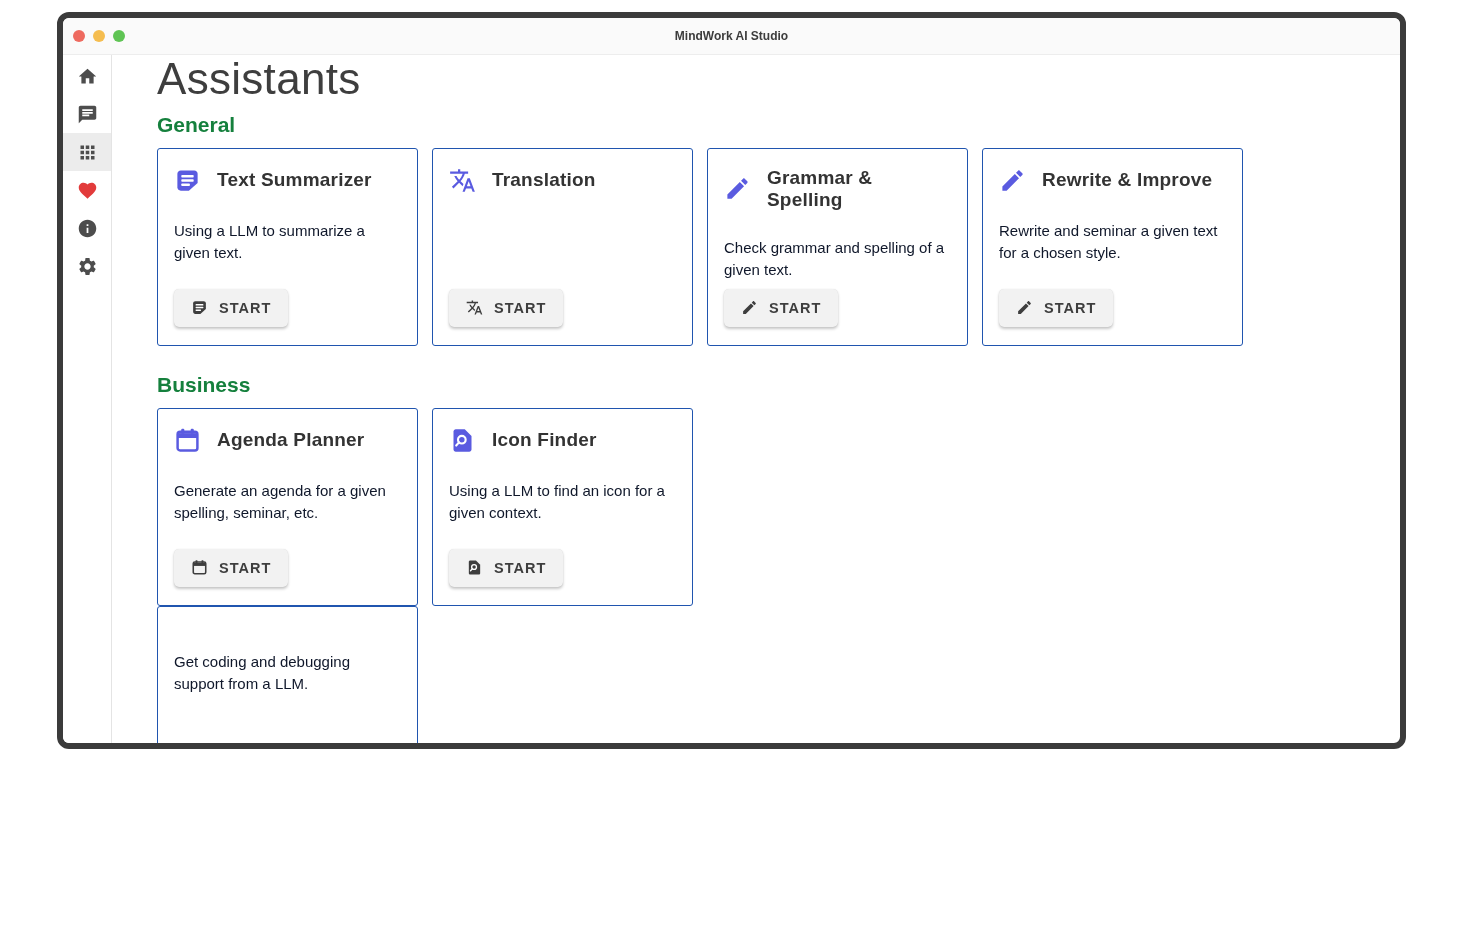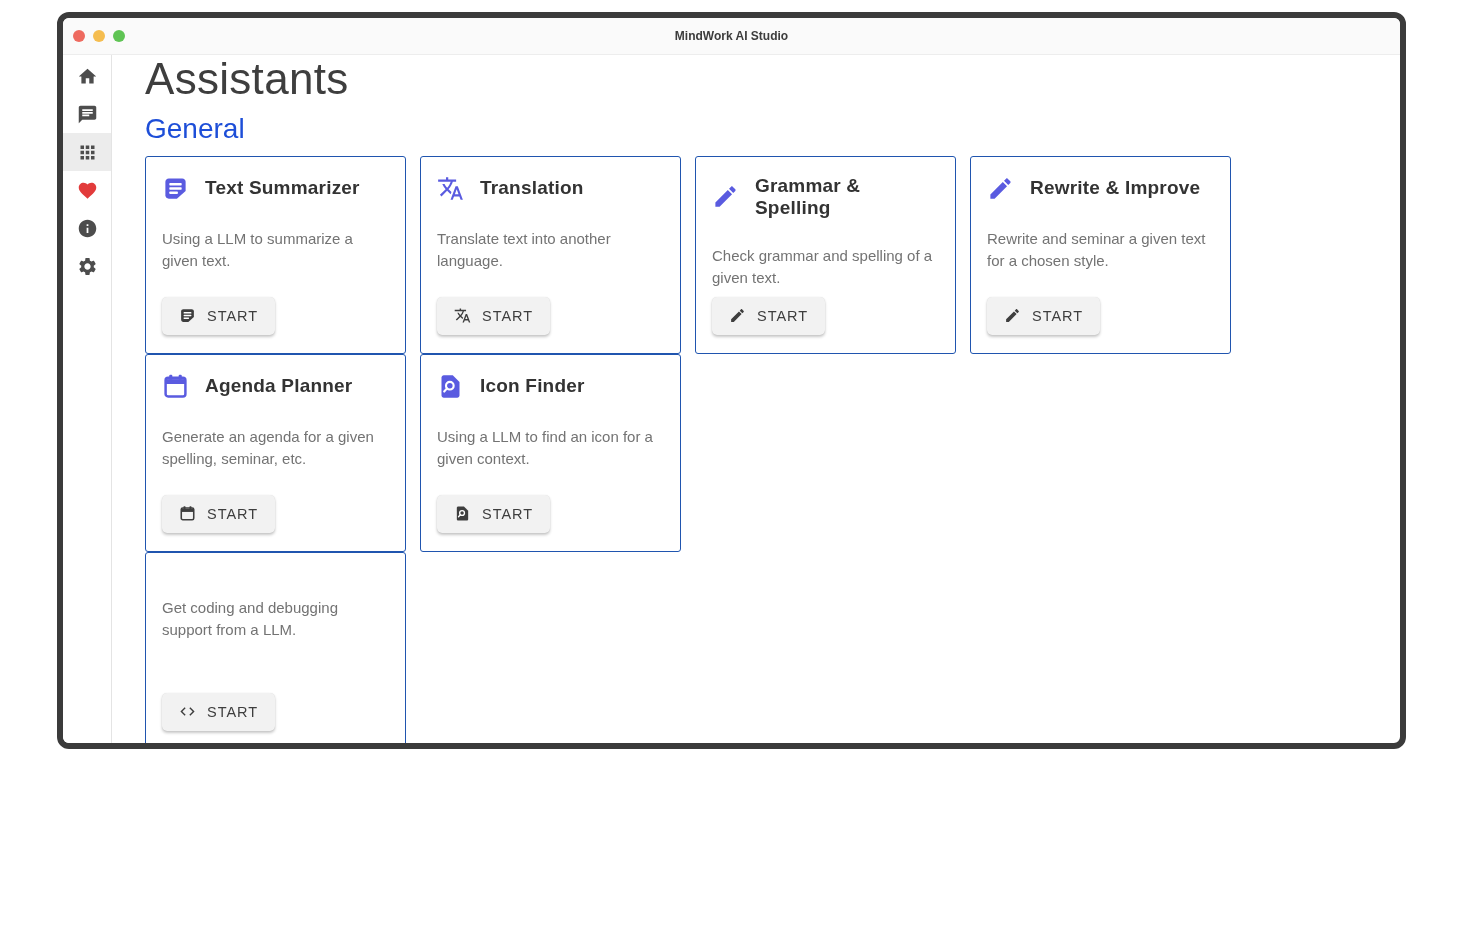--- a/index.html
+++ b/index.html
@@ -25,7 +25,7 @@
     position:absolute; left:0; right:0; text-align:center; font-size:12px; font-weight:700;
     color:#3c3c3c; pointer-events:none;
   }
-  .body-row { flex:1 1 auto; display:flex; min-height:0; }
+  .body-row { flex:1 1 auto; display:flex; min-height:0;gap:12px; }
   .sidebar {
     flex:0 0 48px; width:48px; border-right:1px solid #e4e4e4; background:#ffffff;
     display:flex; flex-direction:column; padding-top:2px;

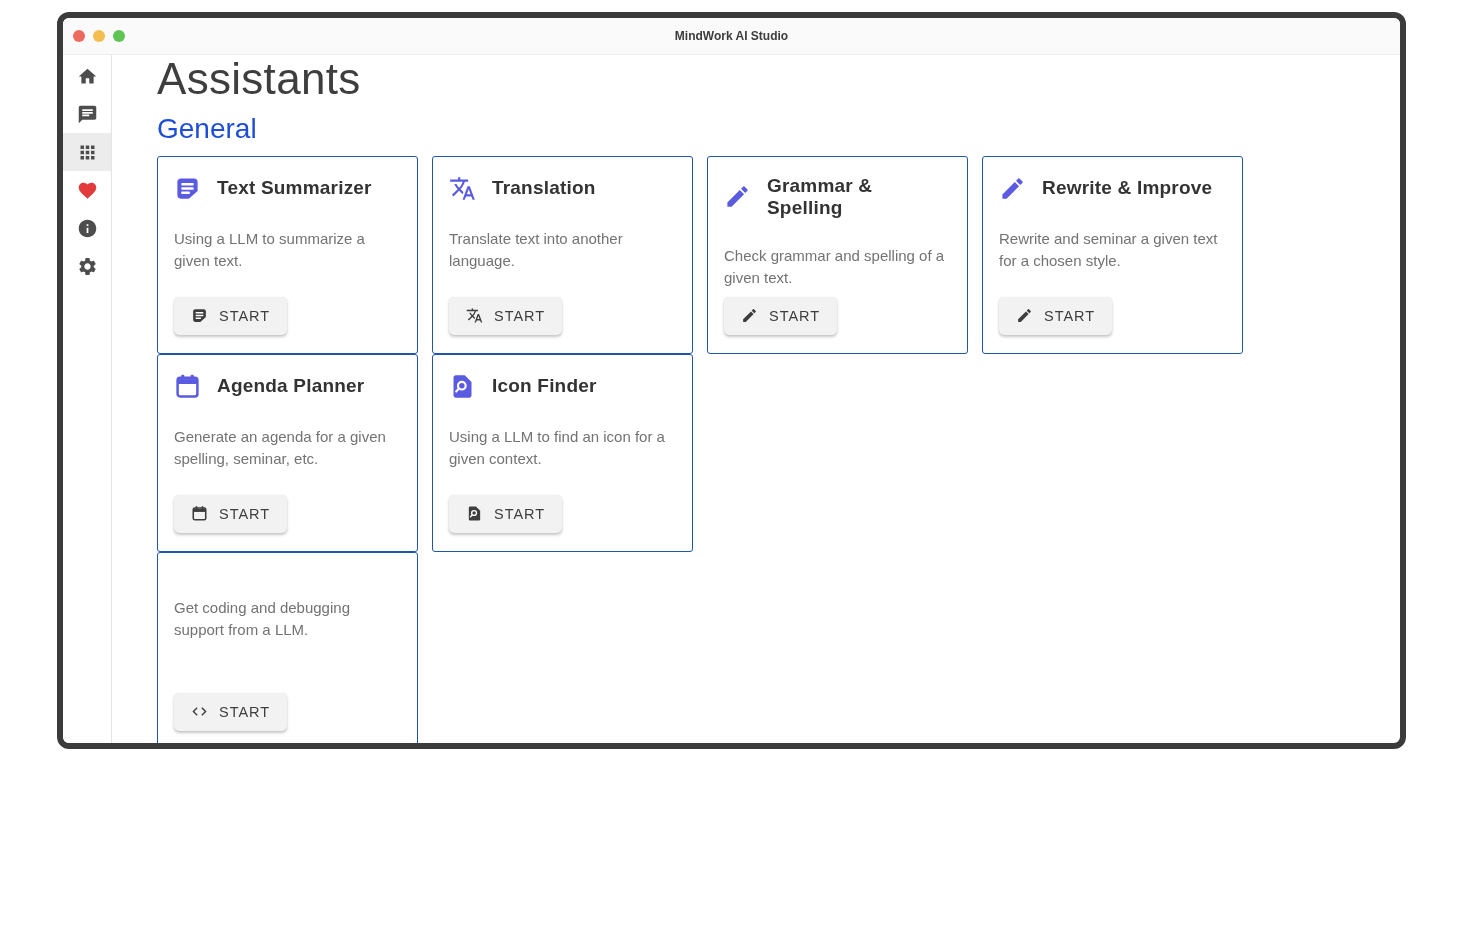--- a/index.html
+++ b/index.html
@@ -42,7 +42,7 @@
     margin:0; font-size:44px; line-height:1.1; font-weight:400; color:#3e3e3e; letter-spacing:0.3px;
   }
   h2.section-label {
-    margin:10px 0 10px; font-size:28px; line-height:1.15; font-weight:400; color:#1d4ed8;
+    margin:10px 0 10px; font-size:21px; line-height:1.15; font-weight:700; color:#15803d;
   }
   h2.section-label.later { margin:27px 0 11px; }
   .cards { display:flex; gap:14px; }

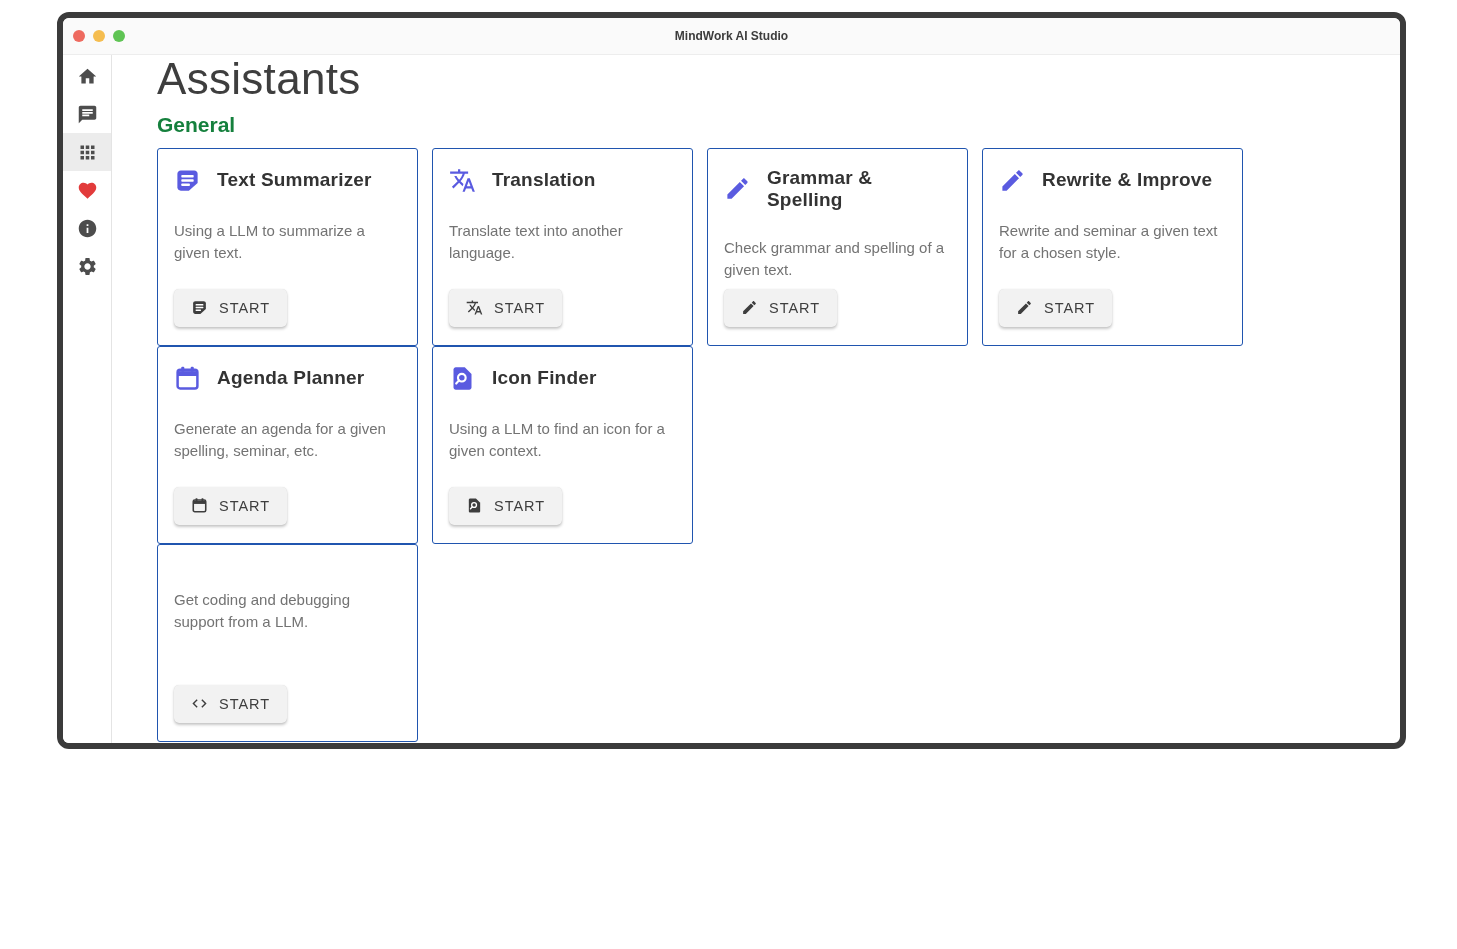--- a/index.html
+++ b/index.html
@@ -55,7 +55,7 @@
   .card-head svg { width:27px; height:27px; flex:0 0 auto; display:block; }
   .card-title { font-size:19px; font-weight:600; color:#333333; letter-spacing:0.2px; }
   .card-desc {
-    margin-top:26px; font-size:15px; line-height:1.5; color:#737373; max-width:232px;
+    margin-top:26px; font-size:15px; line-height:1.5; color:#0f172a; max-width:232px;
   }
   .flex-spacer { flex:1 1 auto; }
   .start-btn {

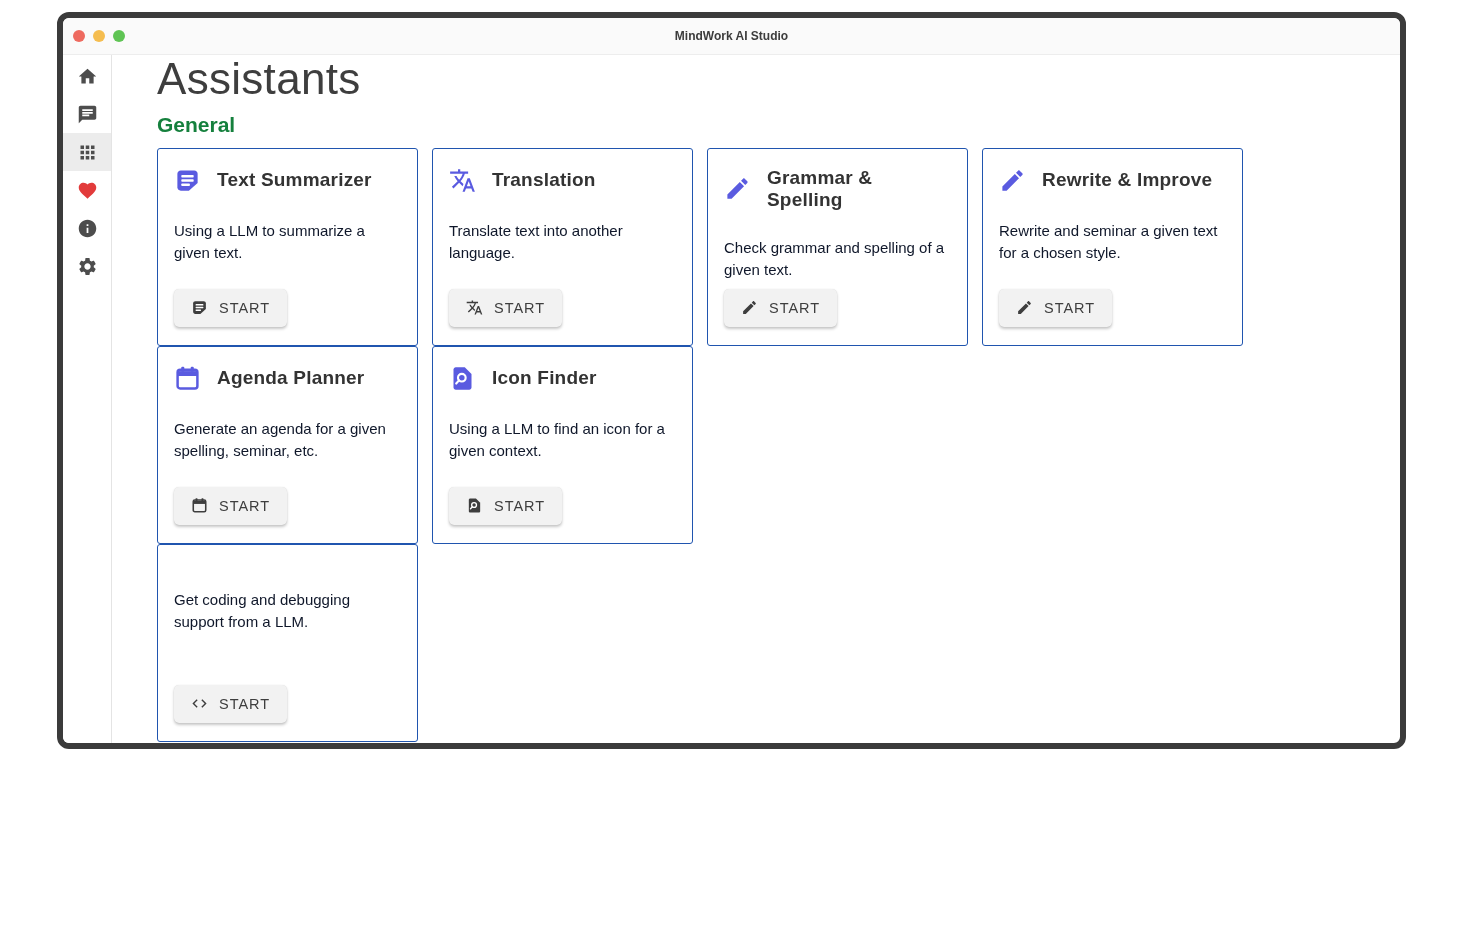--- a/index.html
+++ b/index.html
@@ -194,7 +194,6 @@
               </svg>
             <span class="card-title">Translation</span>
           </div>
-          <div class="card-desc">Translate text into another language.</div>
           <div class="flex-spacer"></div>
           <button class="start-btn">
             <svg viewBox="0 0 24 24">

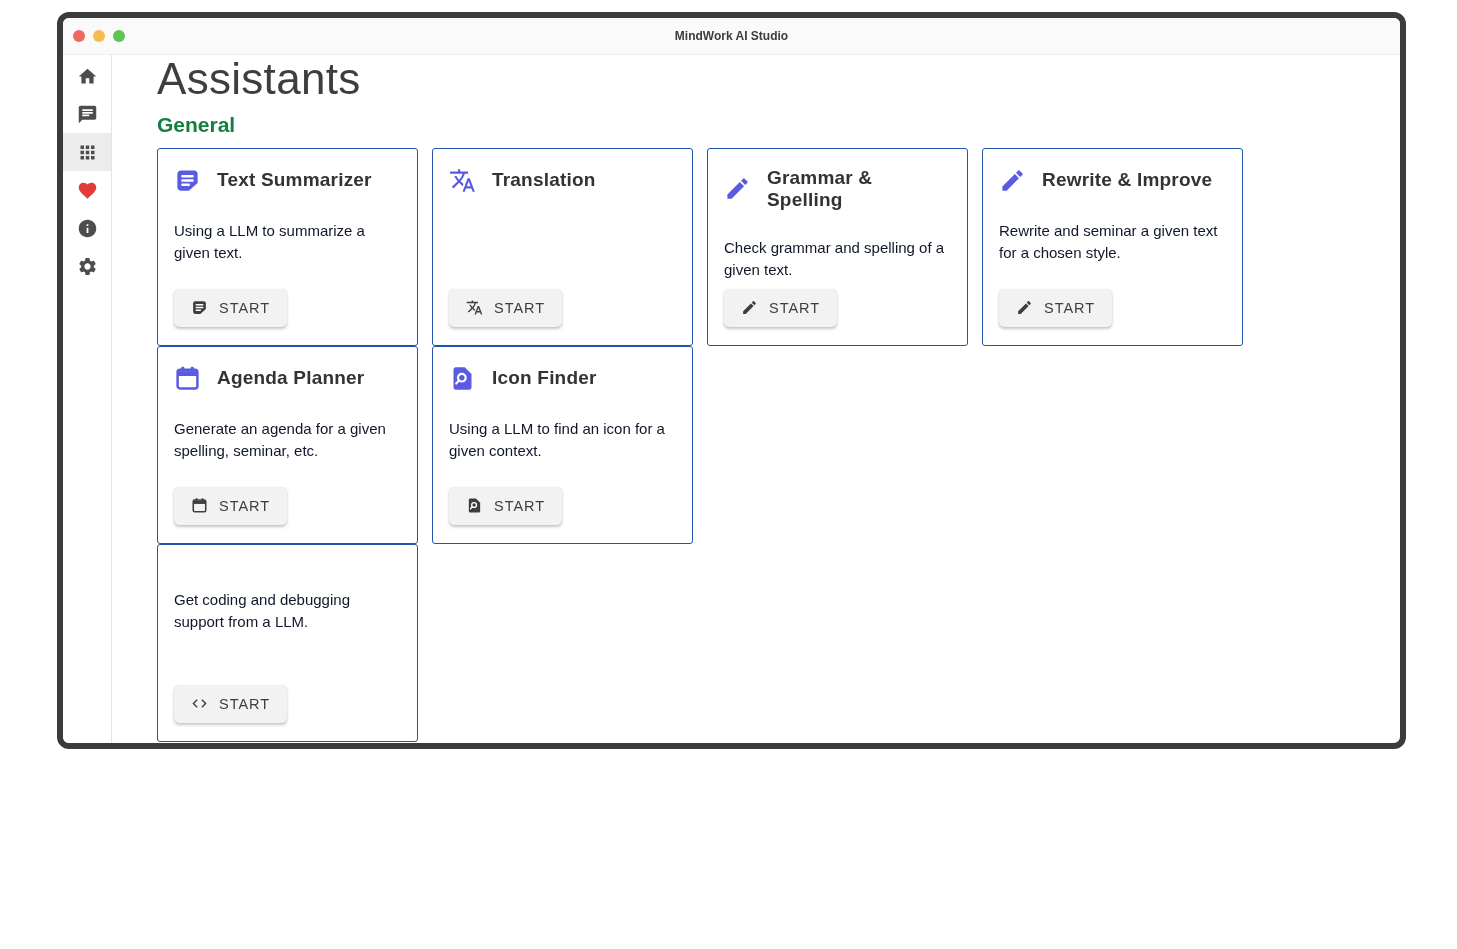--- a/index.html
+++ b/index.html
@@ -61,7 +61,7 @@
   .start-btn {
     align-self:flex-start; display:inline-flex; align-items:center; gap:11px;
     height:38px; padding:0 17px; background:#f2f2f2; border:none; border-radius:5px;
-    font-family:inherit; font-size:14.5px; font-weight:400; letter-spacing:1px; color:#3e3e3e;
+    font-family:inherit; font-size:14.5px; font-weight:700; letter-spacing:1px; color:#3e3e3e;
     box-shadow:0 2px 3px rgba(0,0,0,0.22), 0 0 1px rgba(0,0,0,0.15); cursor:pointer;
   }
   .start-btn svg { width:17px; height:17px; display:block; color:#3e3e3e; }

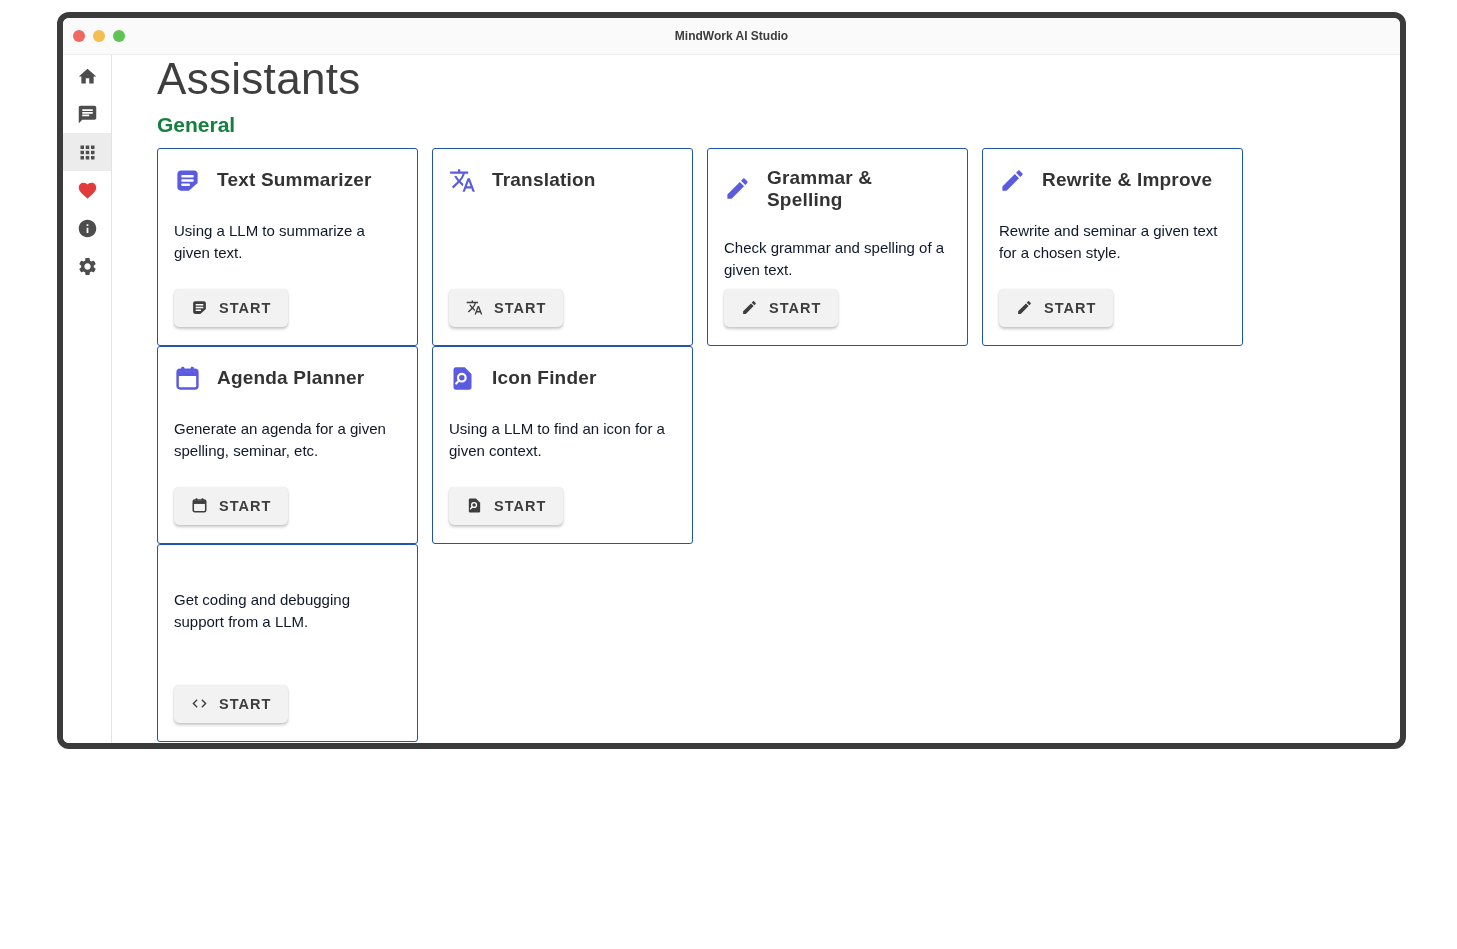--- a/index.html
+++ b/index.html
@@ -239,6 +239,7 @@
 
       </div>
 
+      <h2 class="section-label later">Business</h2>
       <div class="cards">
 
         <div class="card">

